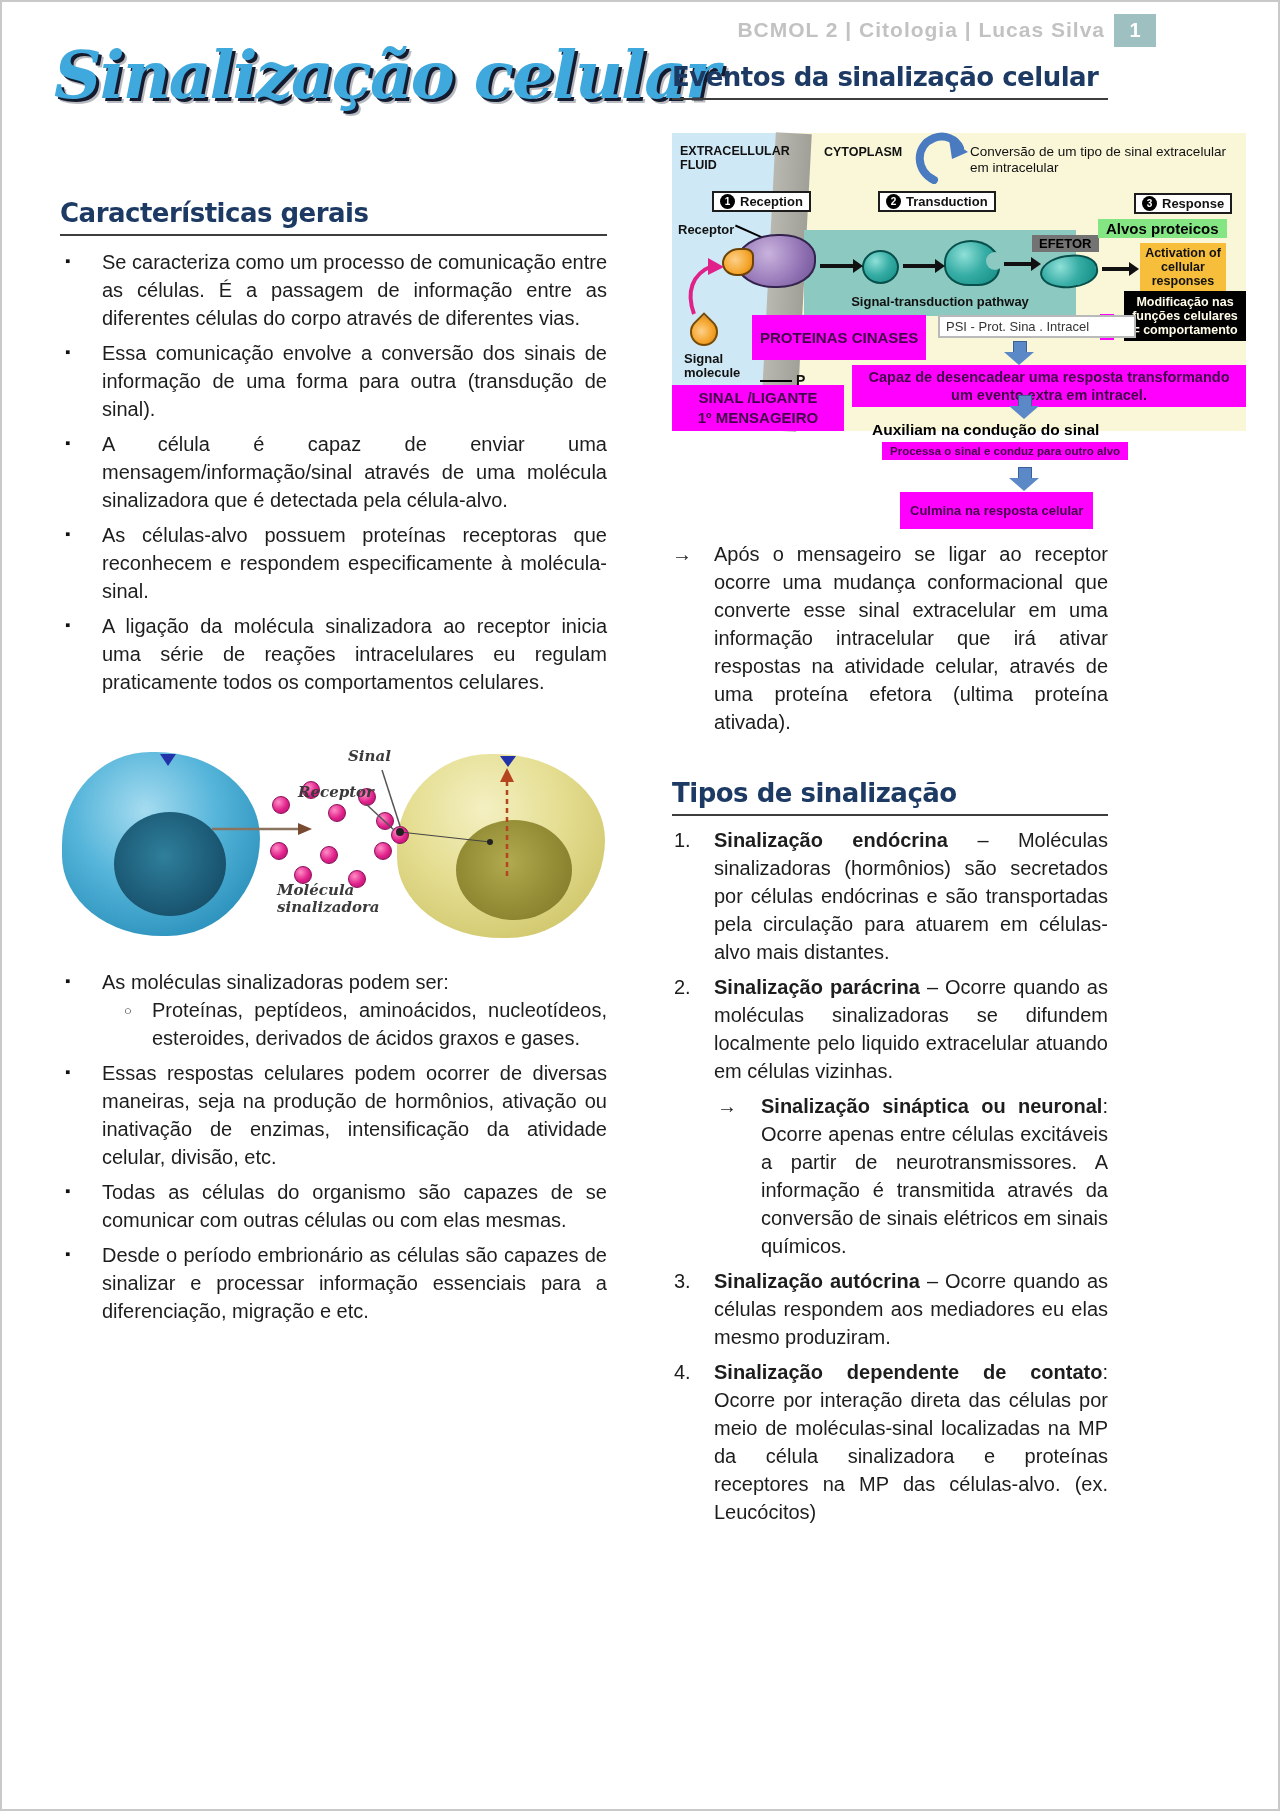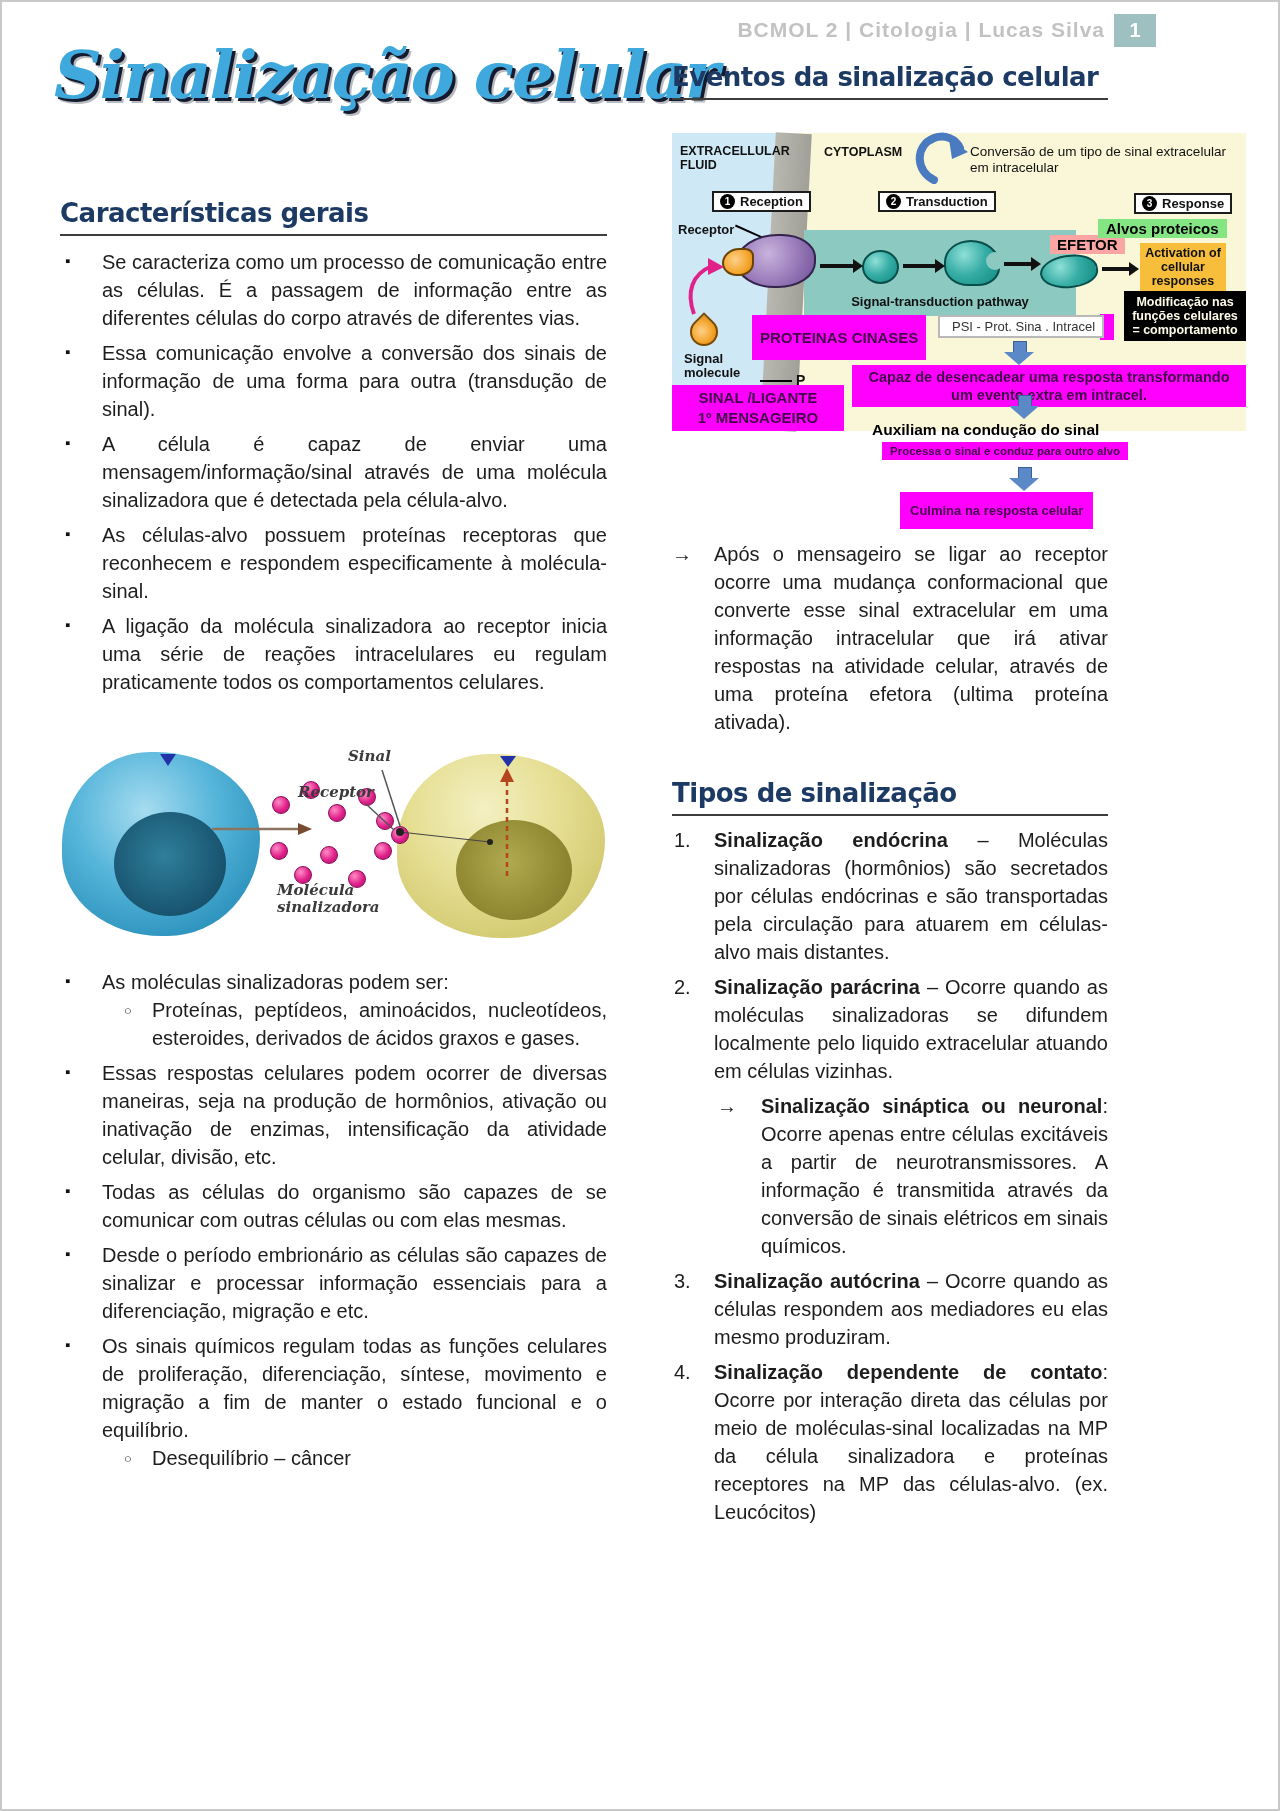--- a/index.html
+++ b/index.html
@@ -240,7 +240,7 @@
       <div class="harrow" style="left:332px;top:132px;width:28px;"></div>
       <div class="harrow" style="left:430px;top:137px;width:28px;"></div>
 
-      <div class="abs" style="left:360px;top:105px;background:#fca5a5;font-weight:bold;font-size:15px;padding:1px 7px;color:#000;margin-left:18px;">EFETOR</div>
+      <div class="abs" style="left:360px;top:105px;background:#737373;font-weight:bold;font-size:13px;padding:1px 7px;color:#000;">EFETOR</div>
       <div class="abs" style="left:426px;top:89px;background:#83e683;font-weight:bold;font-size:15px;padding:1px 8px;color:#000;white-space:nowrap;">Alvos proteicos</div>
       <div class="abs" style="left:468px;top:113px;width:86px;background:#f7be3c;font-weight:bold;font-size:12.5px;line-height:14px;text-align:center;padding:3px 4px;color:#111;">Activation of cellular responses</div>
       <div class="abs" style="left:452px;top:161px;width:122px;background:#000;color:#fffce8;font-weight:bold;font-size:12.5px;line-height:14px;text-align:center;padding:4px;">Modificação nas funções celulares = comportamento</div>

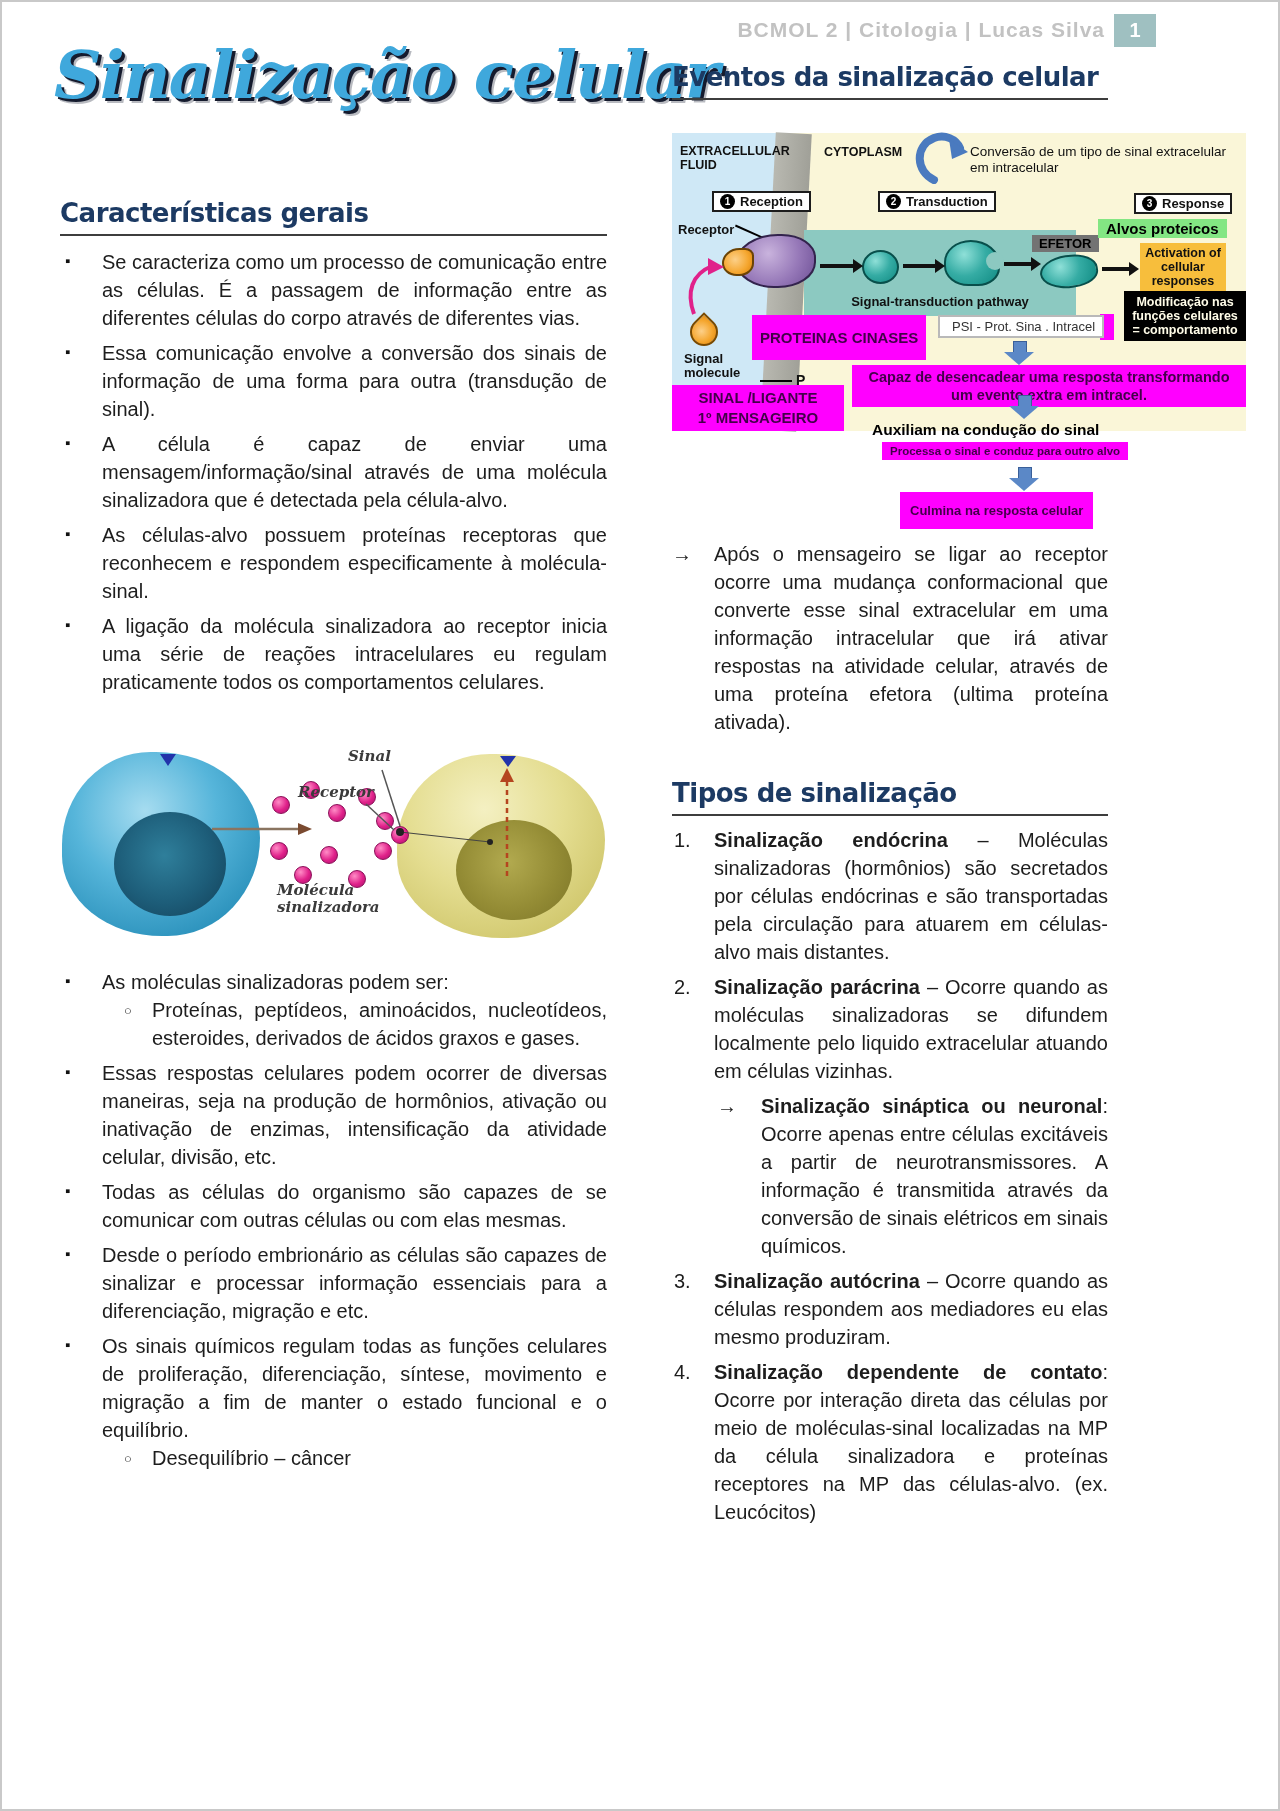--- a/index.html
+++ b/index.html
@@ -247,7 +247,7 @@
 
       <div class="mag" style="left:80px;top:185px;font-size:15px;padding:14px 8px;">PROTEINAS CINASES</div>
       <div class="abs" style="left:428px;top:184px;width:14px;height:26px;background:#ff00ff;"></div>
-      <div class="abs" style="left:266px;top:185px;width:166px;background:#fff;border:2px solid #b9b9b9;font-size:13px;color:#333;padding:2px 12px;white-space:nowrap;">PSI - Prot. Sina . Intracel</div>
+      <div class="abs" style="left:266px;top:185px;width:198px;background:#fff;border:2px solid #b9b9b9;font-size:13px;color:#333;padding:2px 6px;white-space:nowrap;">PSI - Prot. Sina . Intracel</div>
 
       <div class="darrow" style="left:332px;top:211px;"></div>
       <div class="mag" style="left:180px;top:235px;width:394px;font-size:14.5px;line-height:18px;padding:3px 6px;">Capaz de desencadear uma resposta transformando um evento extra em intracel.</div>

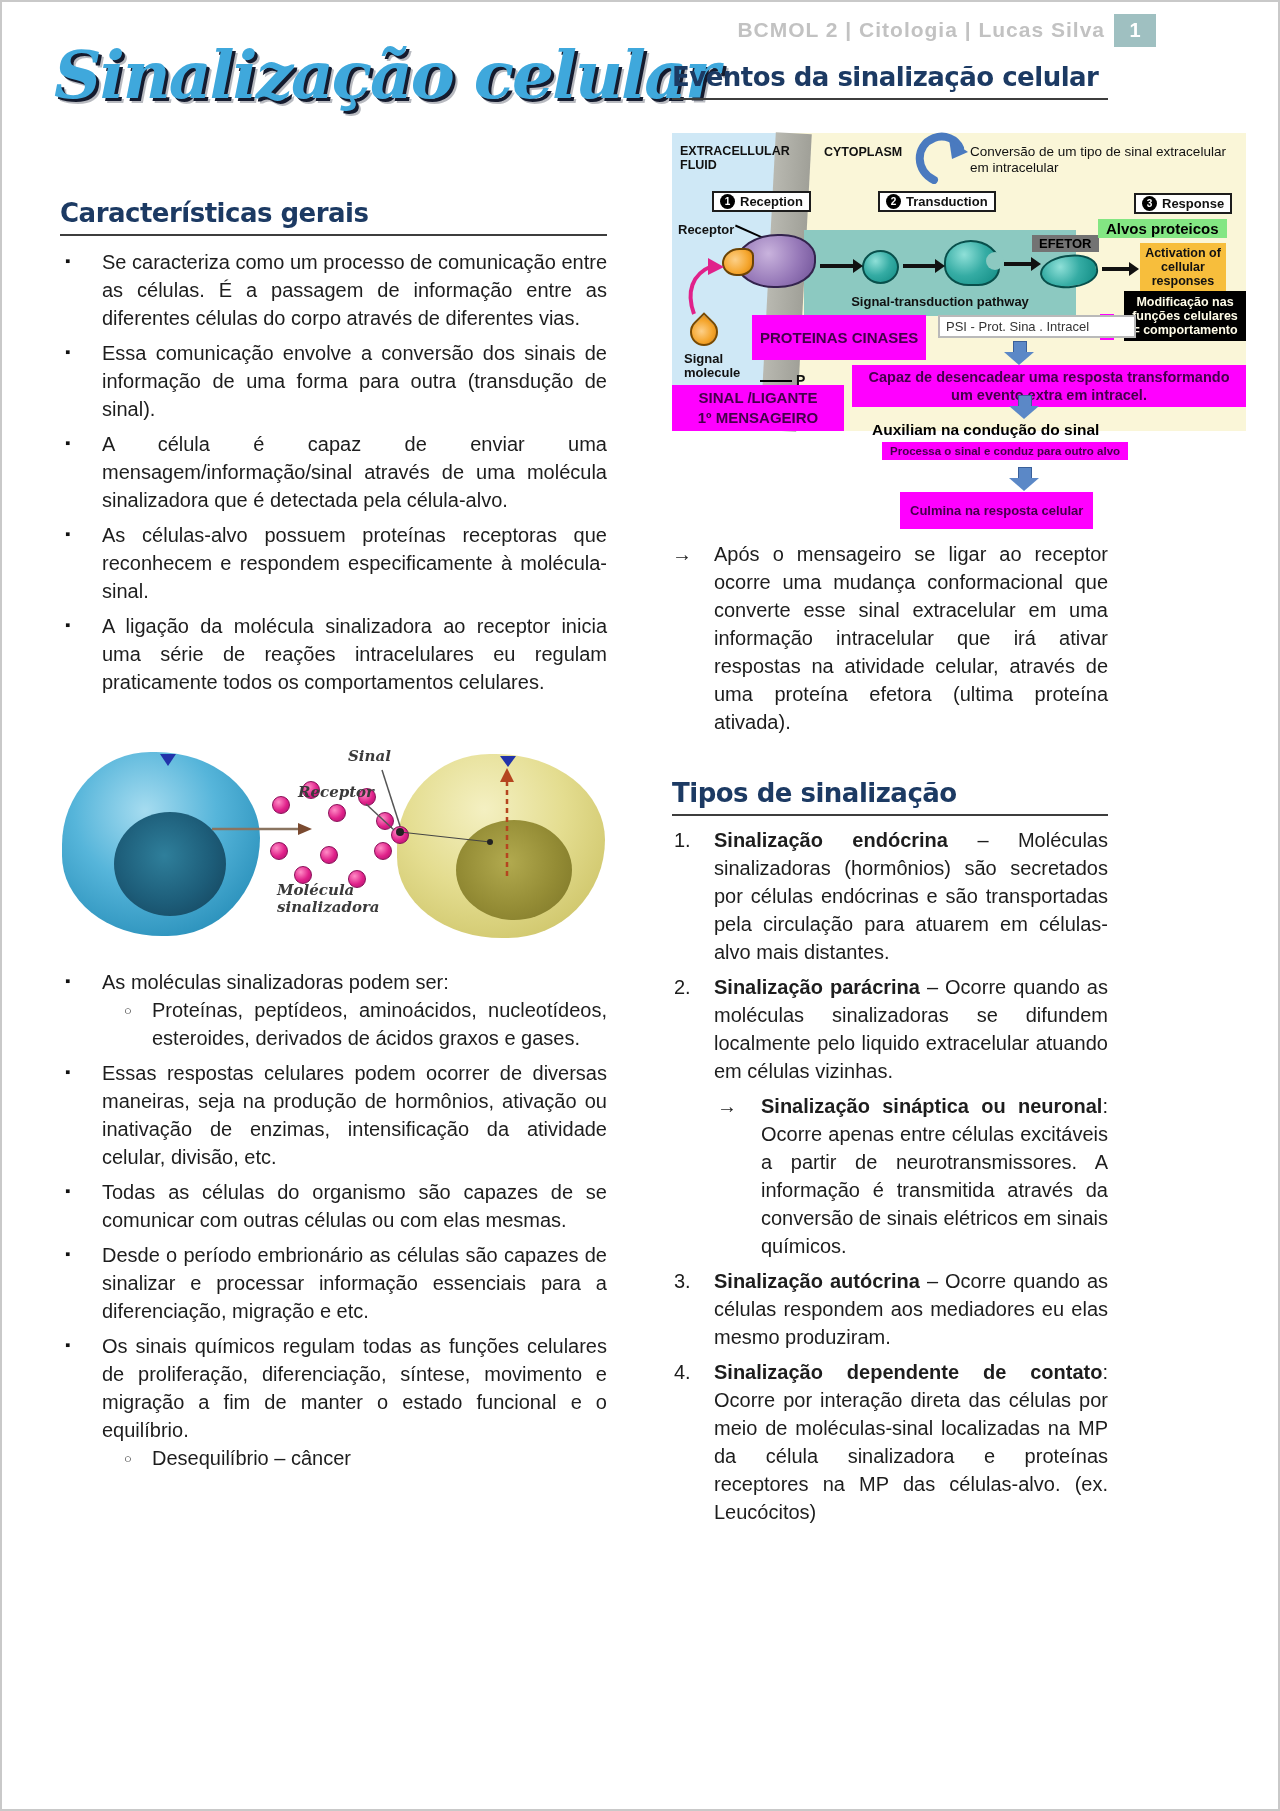--- a/index.html
+++ b/index.html
@@ -184,10 +184,6 @@
       <li class="bul">Essas respostas celulares podem ocorrer de diversas maneiras, seja na produção de hormônios, ativação ou inativação de enzimas, intensificação da atividade celular, divisão, etc.</li>
       <li class="bul">Todas as células do organismo são capazes de se comunicar com outras células ou com elas mesmas.</li>
       <li class="bul">Desde o período embrionário as células são capazes de sinalizar e processar informação essenciais para a diferenciação, migração e etc.</li>
-      <li class="bul">
-        <span>Os sinais químicos regulam todas as funções celulares de proliferação, diferenciação, síntese, movimento e migração a fim de manter o estado funcional e o equilíbrio.</span>
-        <div class="sub1">Desequilíbrio – câncer</div>
-      </li>
     </ul>
   </div>
 

